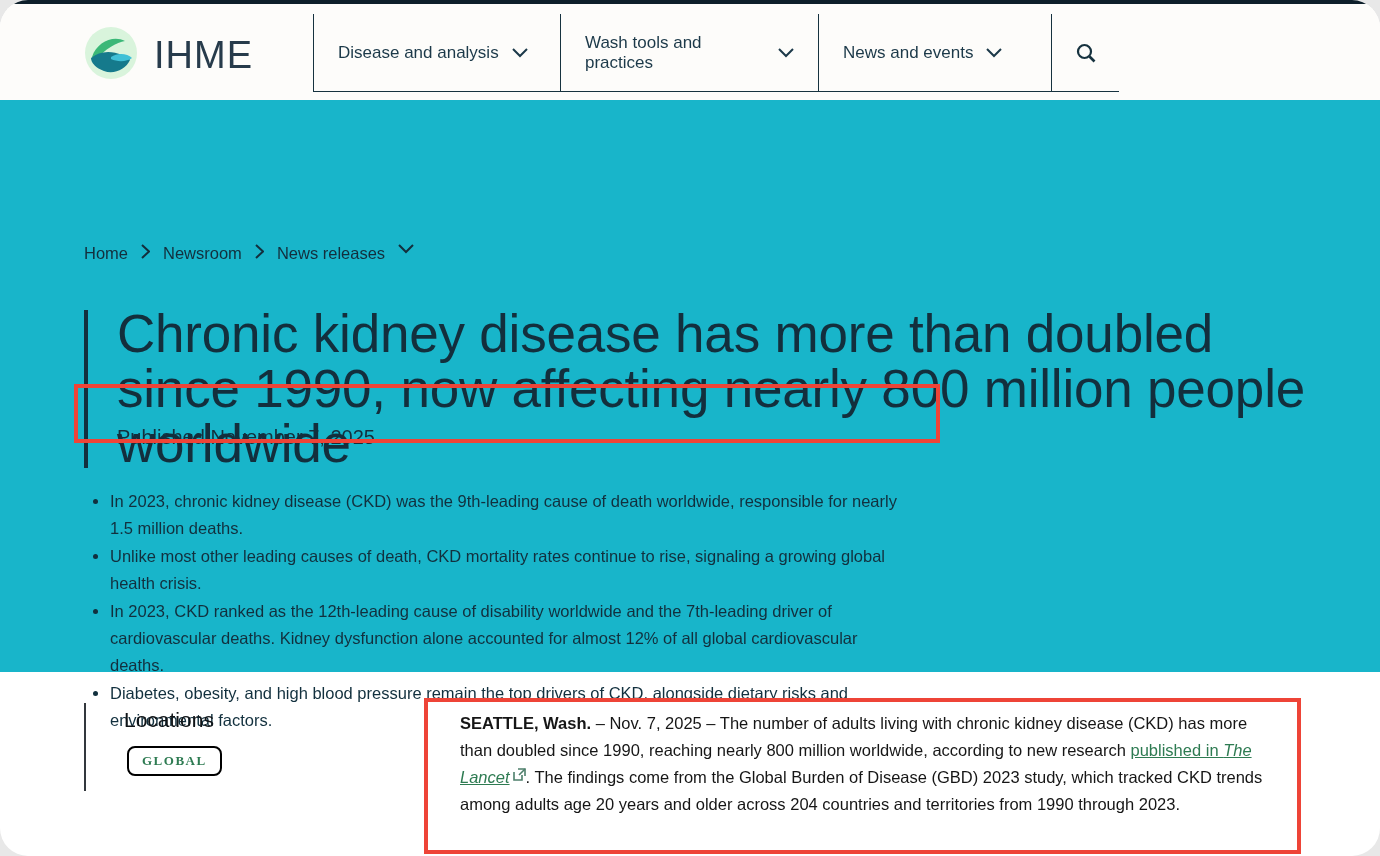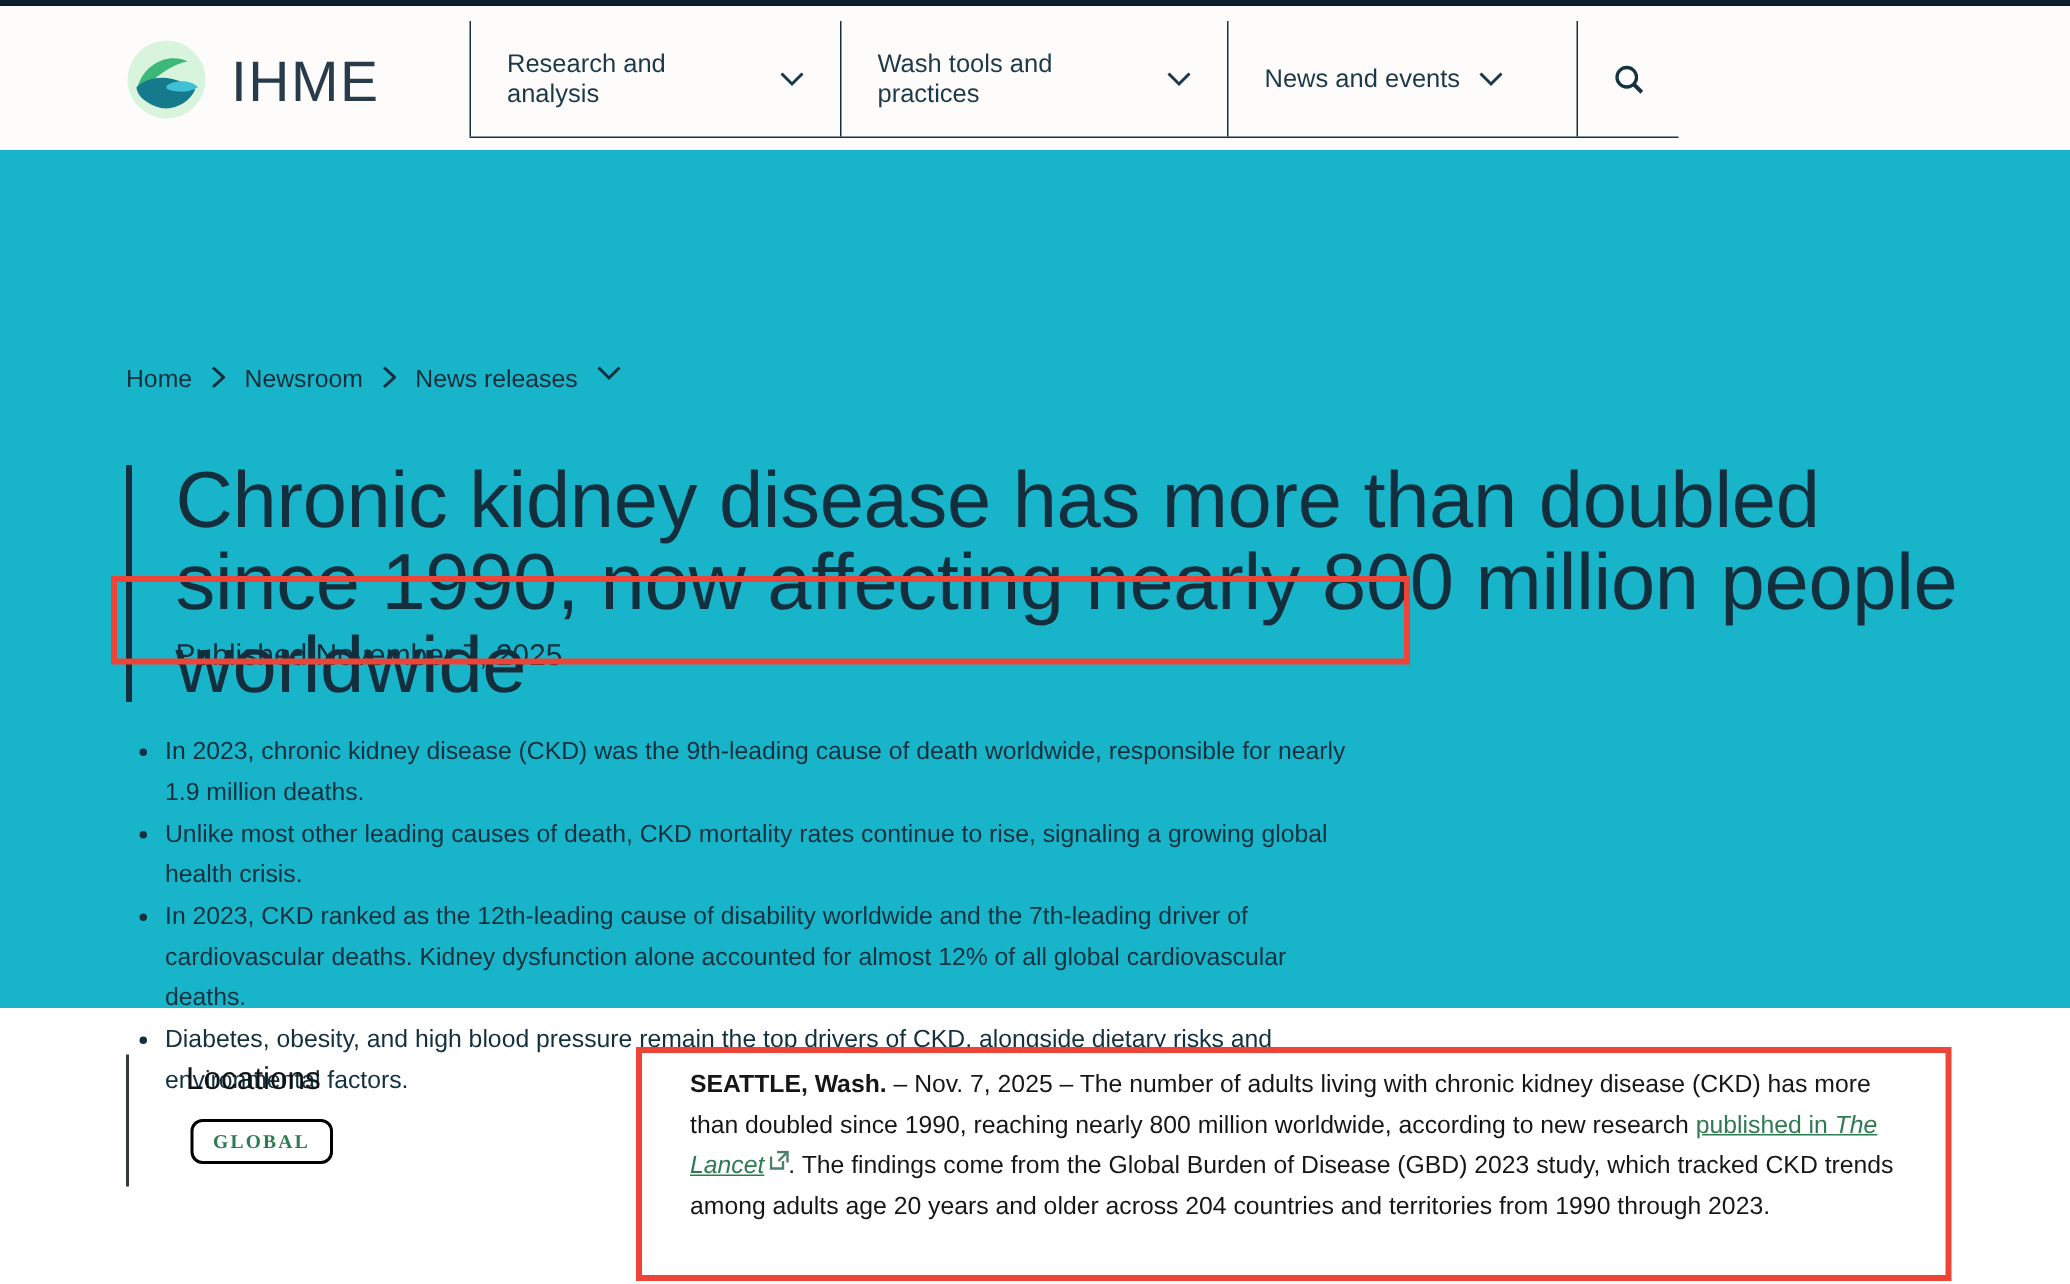--- a/index.html
+++ b/index.html
@@ -6,7 +6,7 @@
   body { background:#e8e8e8; font-family:"Liberation Sans", sans-serif; }
   .page {
     position:relative; width:1380px; height:856px; background:#ffffff;
-    overflow:hidden; margin:0 auto;
+    overflow:hidden; margin:0 auto;border-radius:28px;
   }
   
   .top-border { position:absolute; top:0; left:0; width:1380px; height:4px; background:#0d1f2a; }

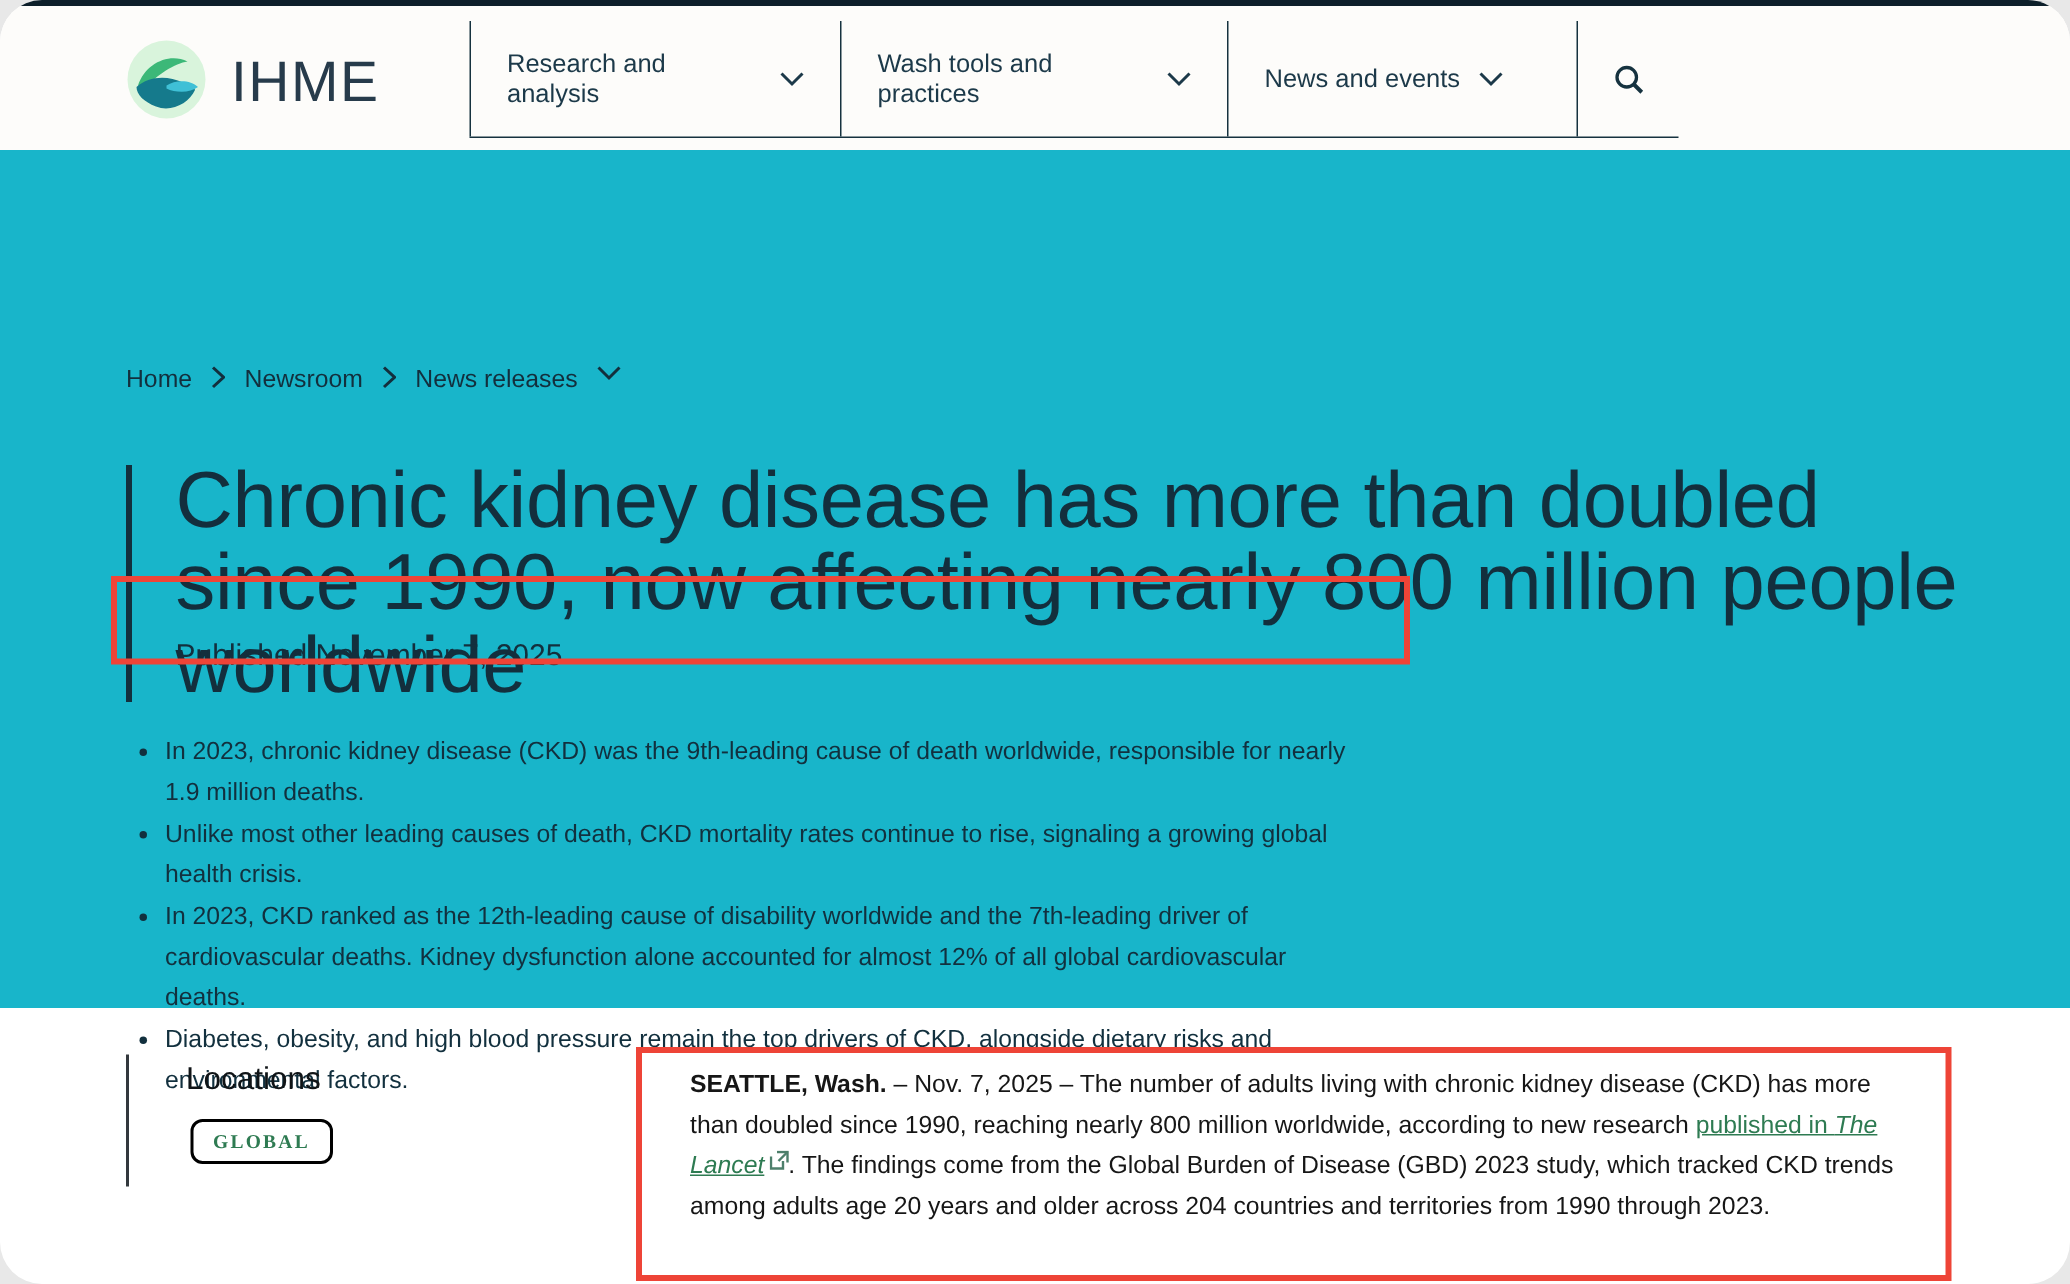--- a/index.html
+++ b/index.html
@@ -68,7 +68,7 @@
 
     <nav class="nav">
       <div class="nav-item w1">
-        <span class="lbl">Research and analysis</span>
+        <span class="lbl">Disease and analysis</span>
         <svg class="chev" width="16" height="10" viewBox="0 0 16 10">
             <polyline points="1,1 8,8 15,1" fill="none" stroke="#1c3949" stroke-width="2"></polyline>
           </svg>

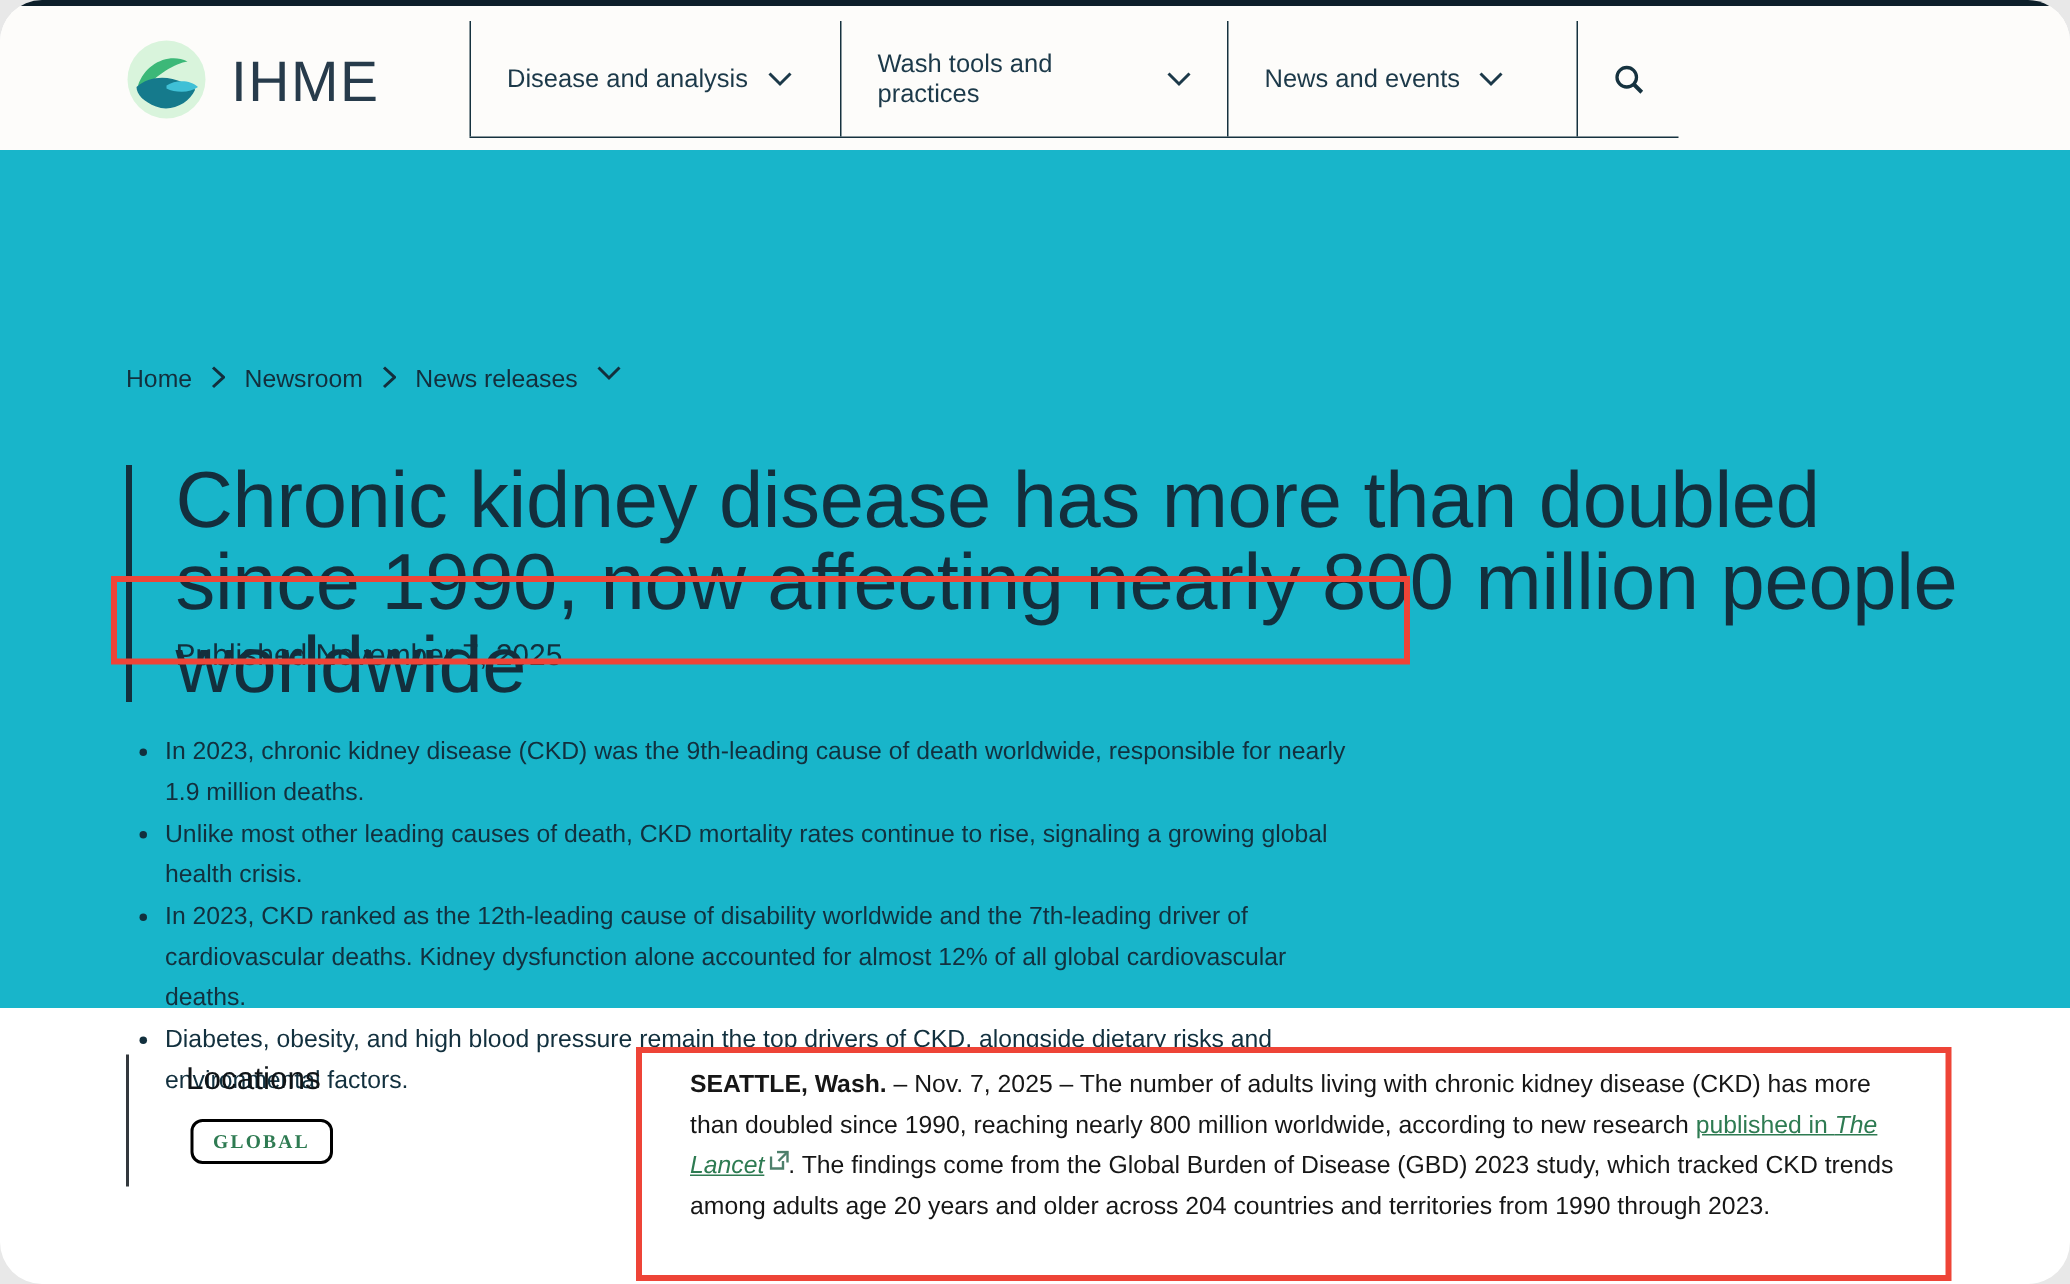--- a/index.html
+++ b/index.html
@@ -115,7 +115,7 @@
     <div class="published">Published November 7, 2025</div>
 
     <ul class="bullets">
-      <li>In 2023, chronic kidney disease (CKD) was the 9th-leading cause of death worldwide, responsible for nearly 1.9 million deaths.</li>
+      <li>In 2023, chronic kidney disease (CKD) was the 9th-leading cause of death worldwide, responsible for nearly 1.5 million deaths.</li>
       <li>Unlike most other leading causes of death, CKD mortality rates continue to rise, signaling a growing global health crisis.</li>
       <li>In 2023, CKD ranked as the 12th-leading cause of disability worldwide and the 7th-leading driver of cardiovascular deaths. Kidney dysfunction alone accounted for almost 12% of all global cardiovascular deaths.</li>
       <li>Diabetes, obesity, and high blood pressure remain the top drivers of CKD, alongside dietary risks and environmental factors.</li>

